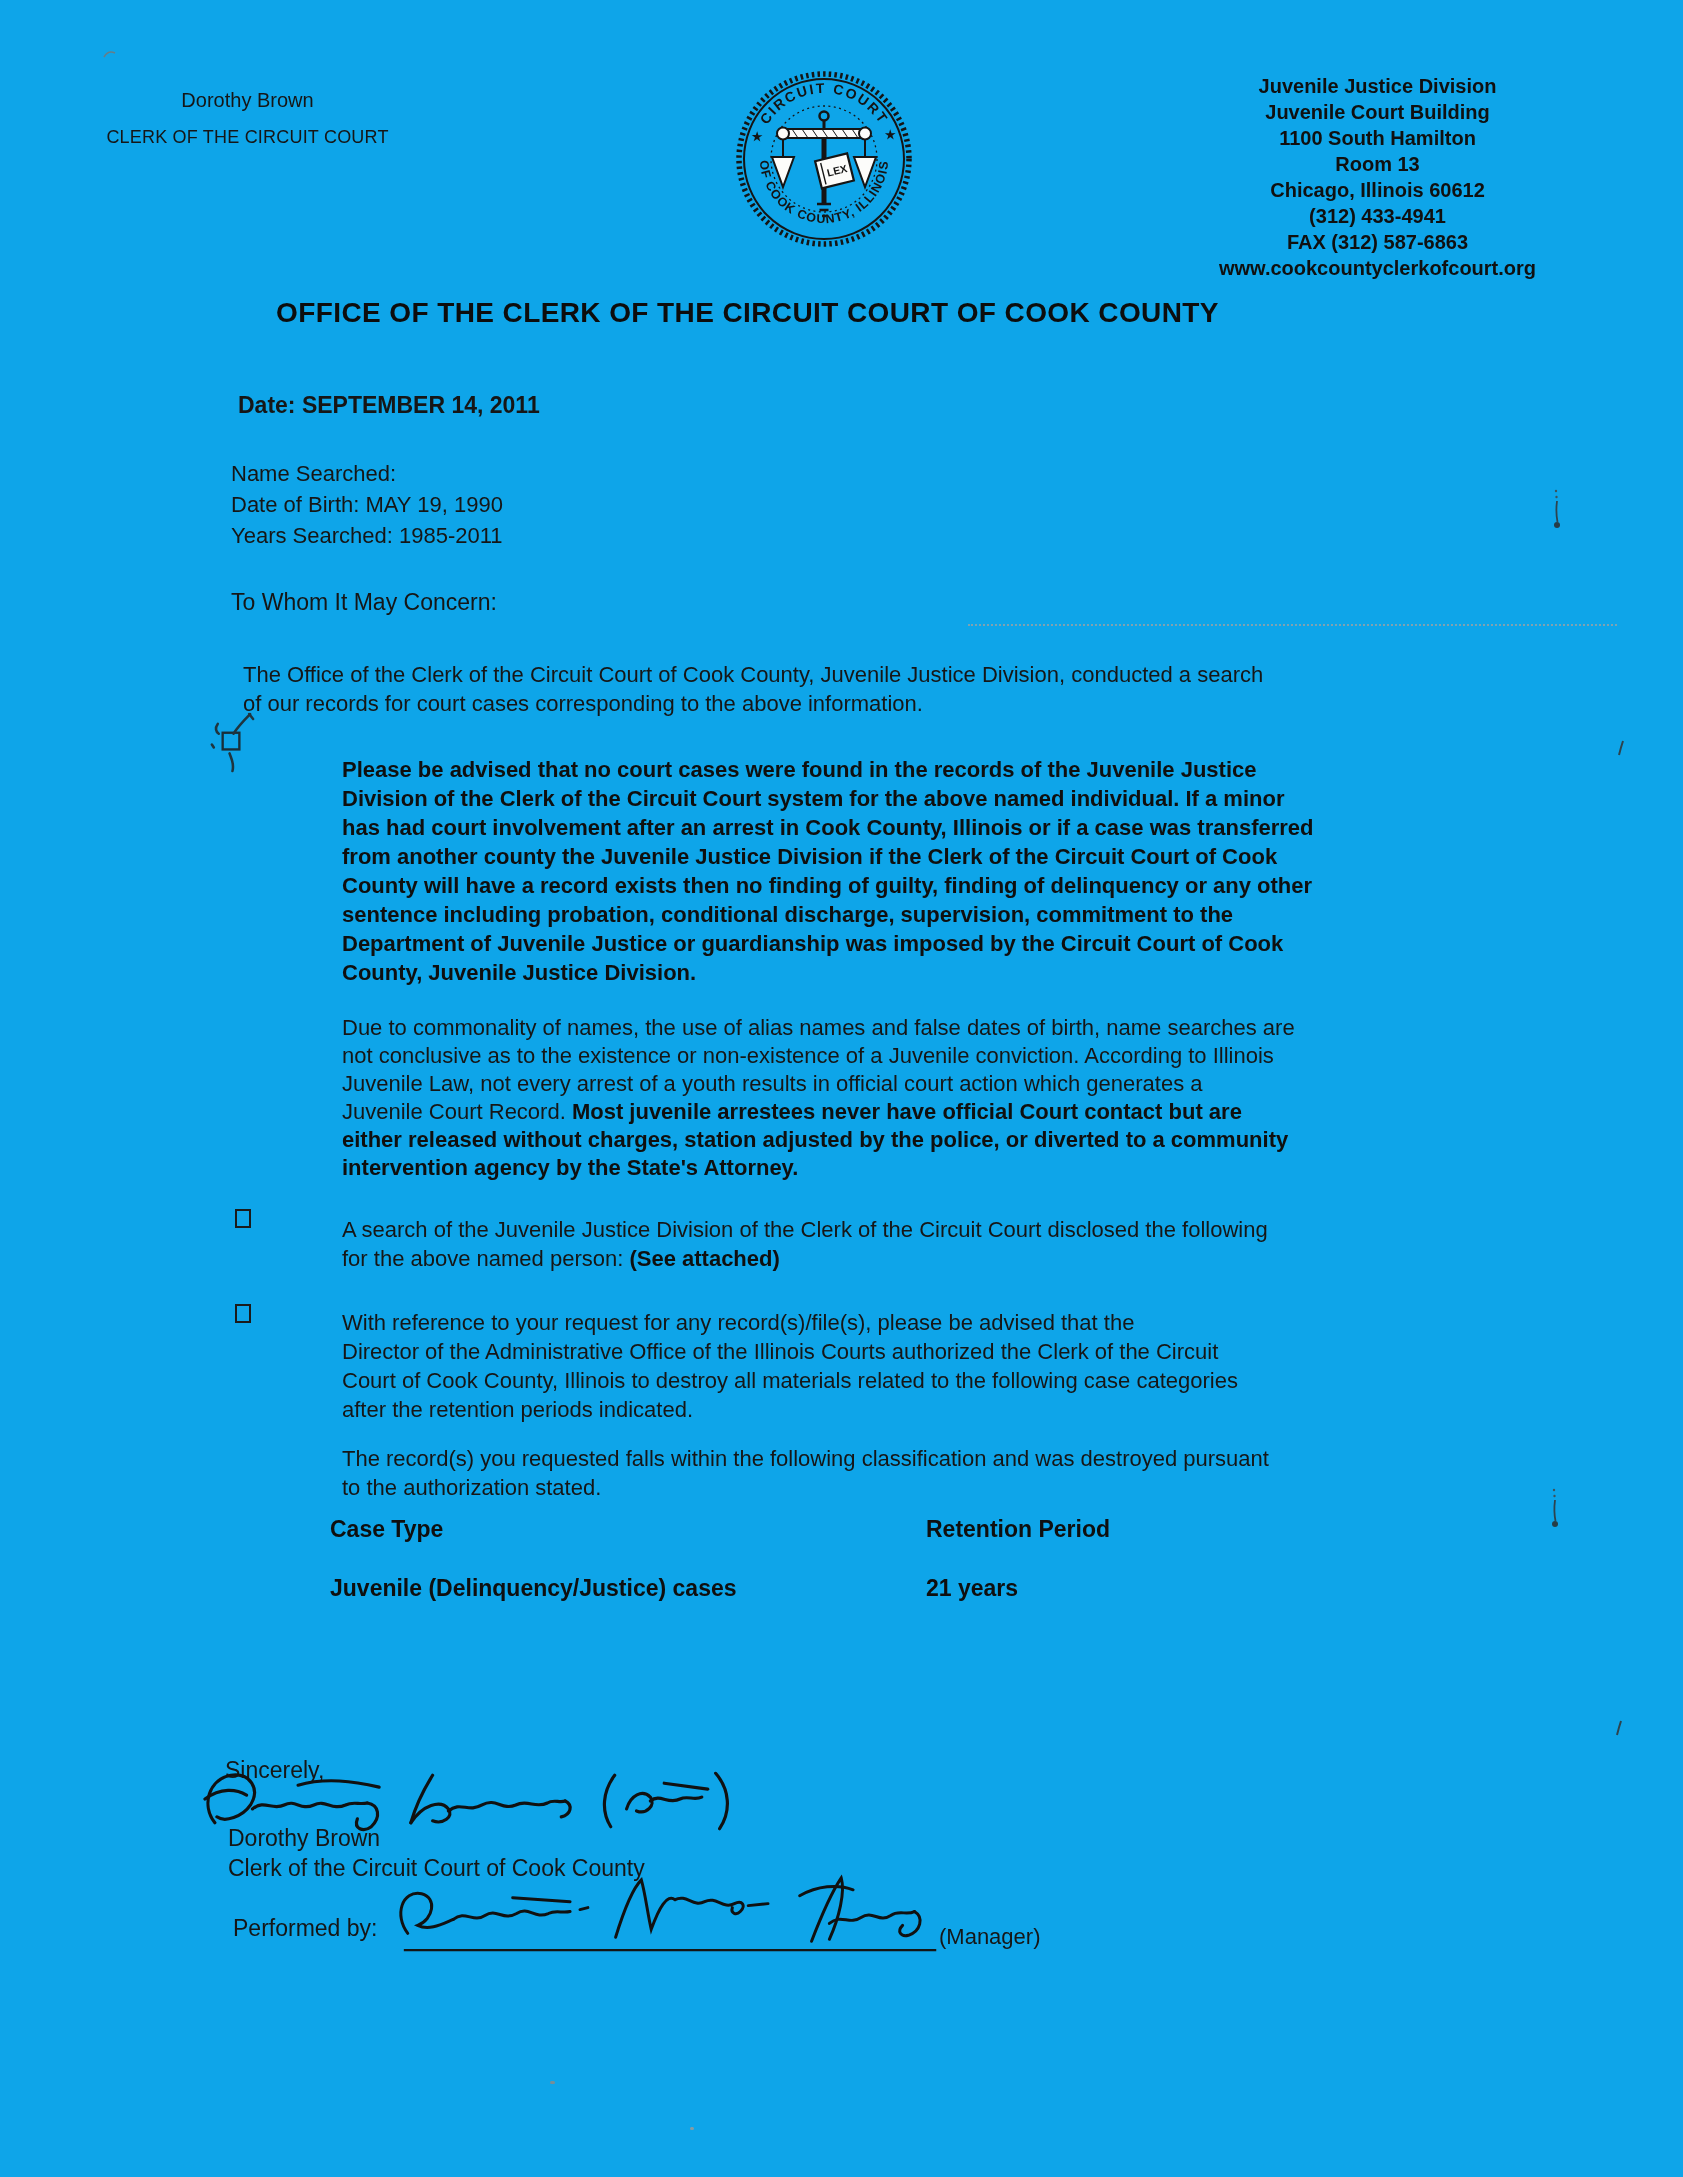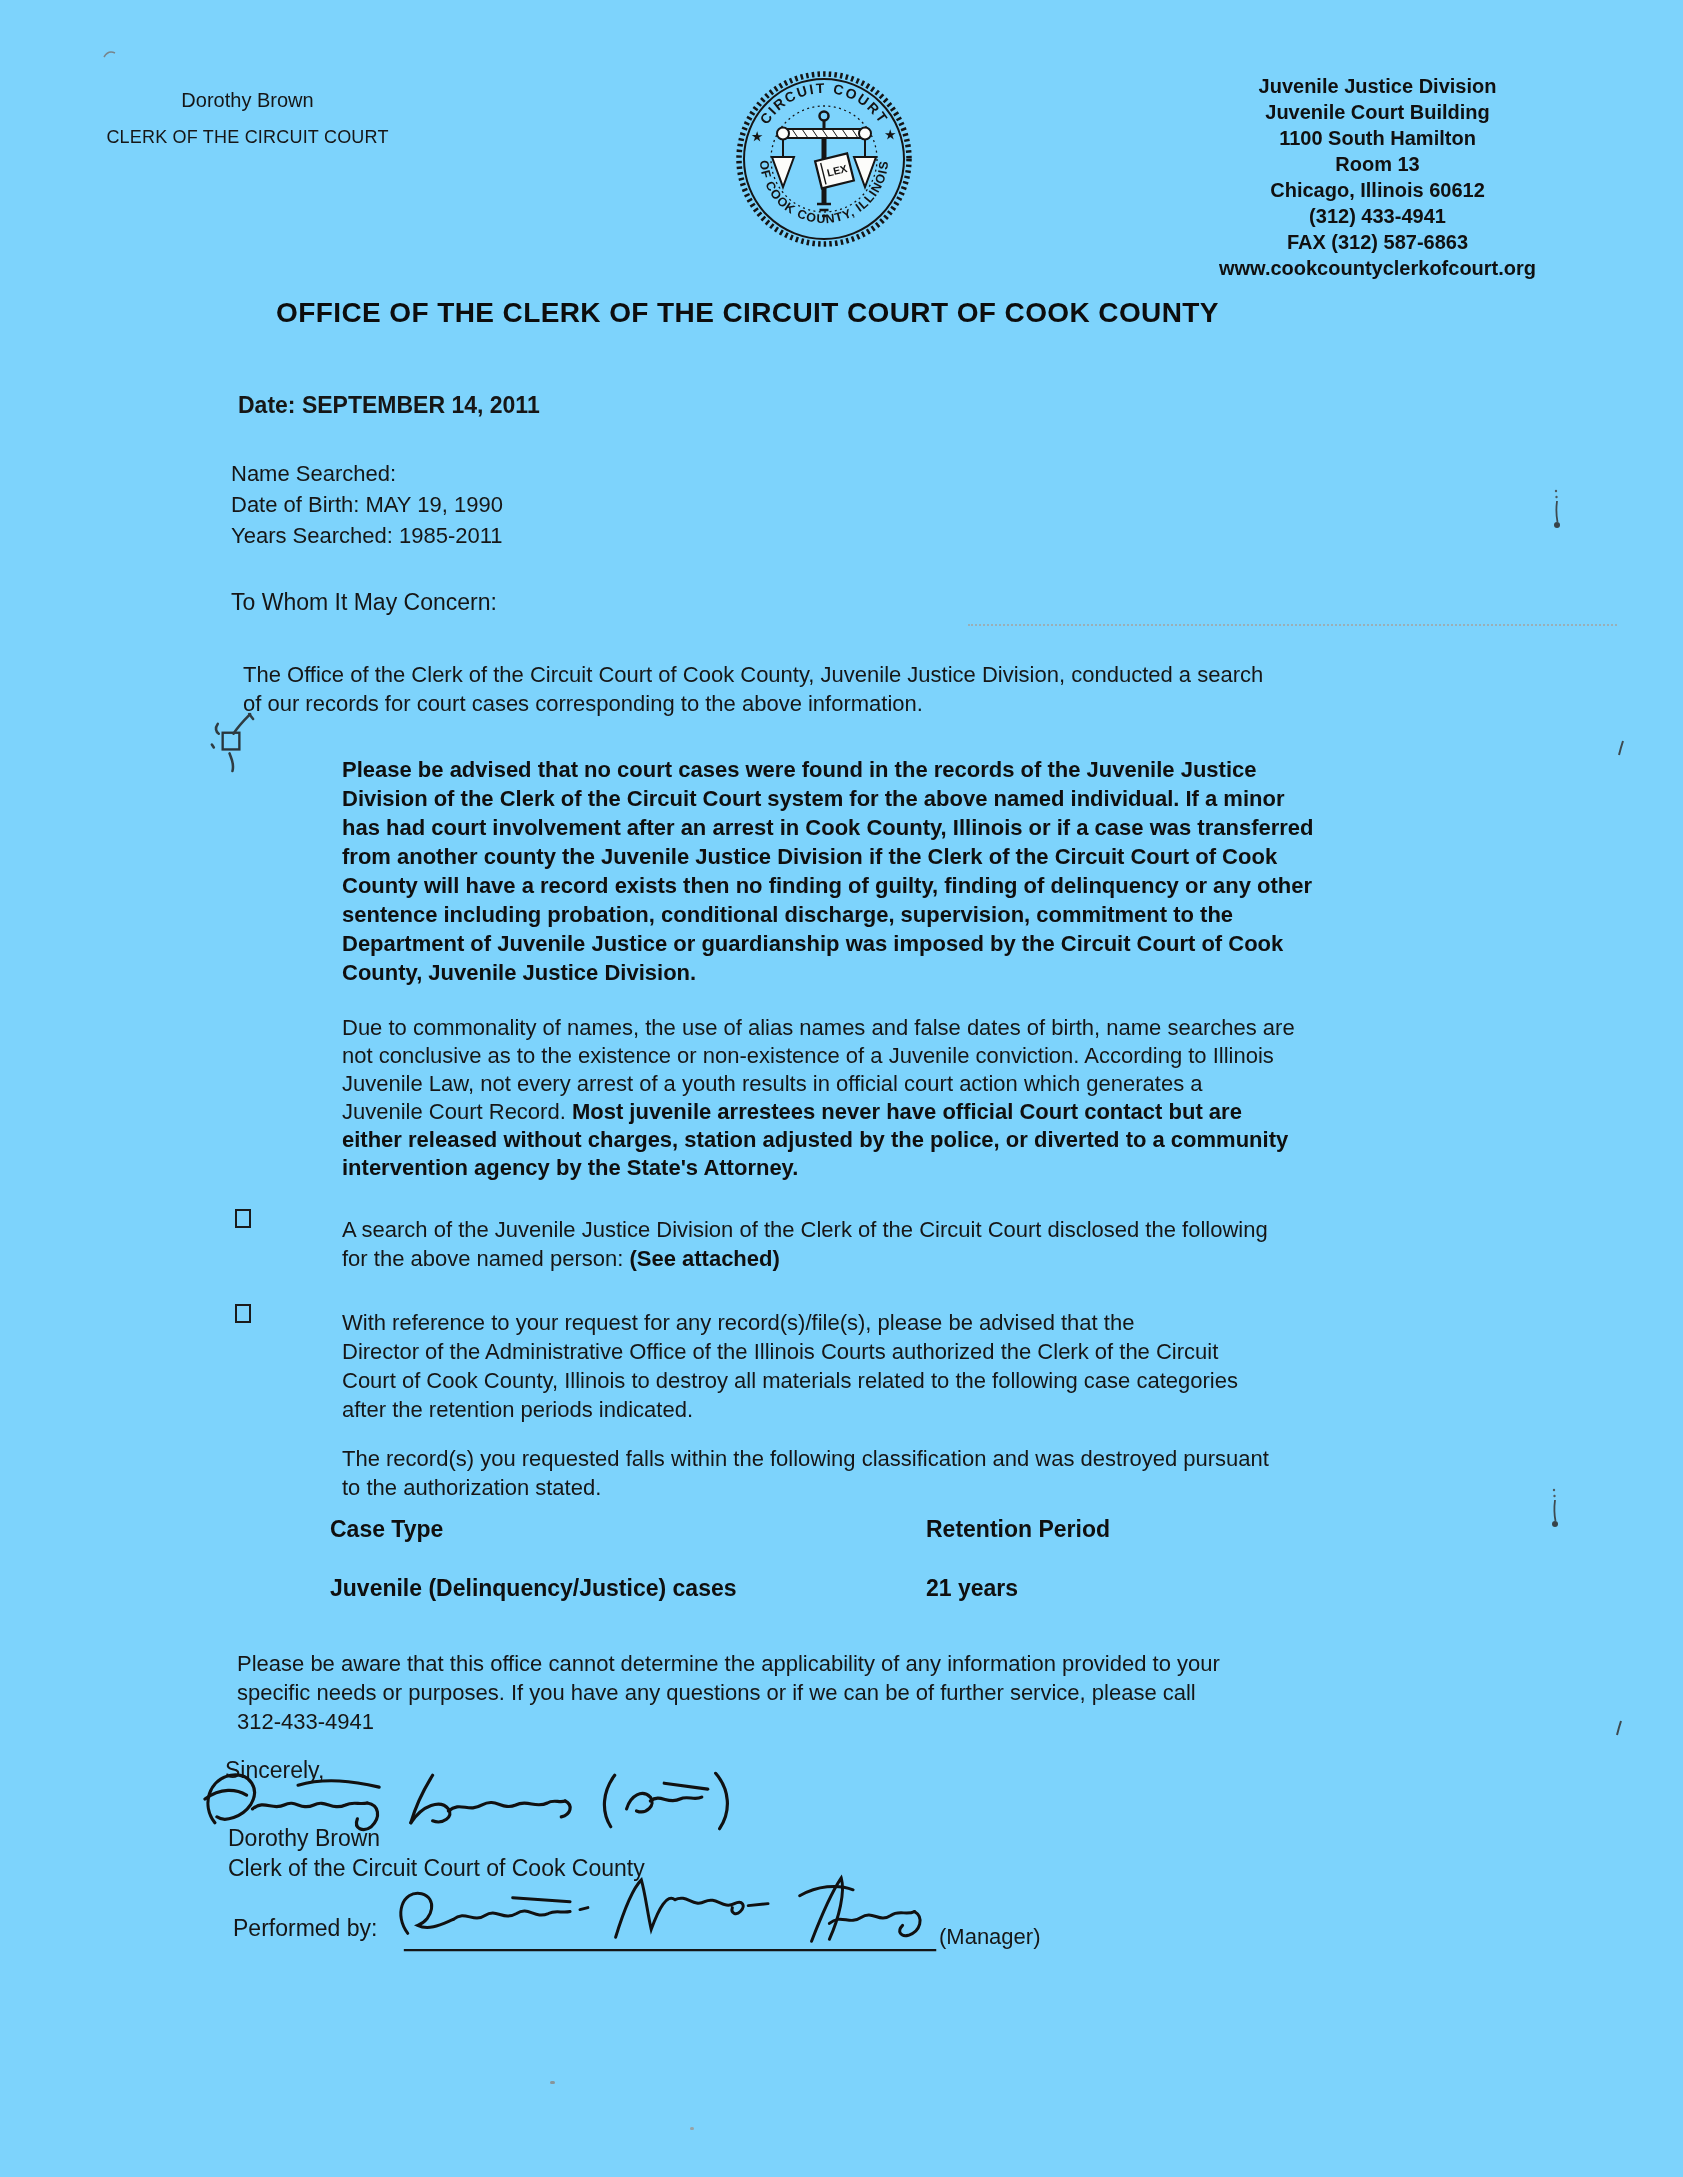--- a/index.html
+++ b/index.html
@@ -7,7 +7,7 @@
     position:relative;
     width:1683px;height:2177px;
     margin:0 auto;
-    background:#7dd3fc;
+    background:#0ea5e9;
     color:#161616;
     font-family:"Liberation Sans","DejaVu Sans",sans-serif;
     overflow:hidden;

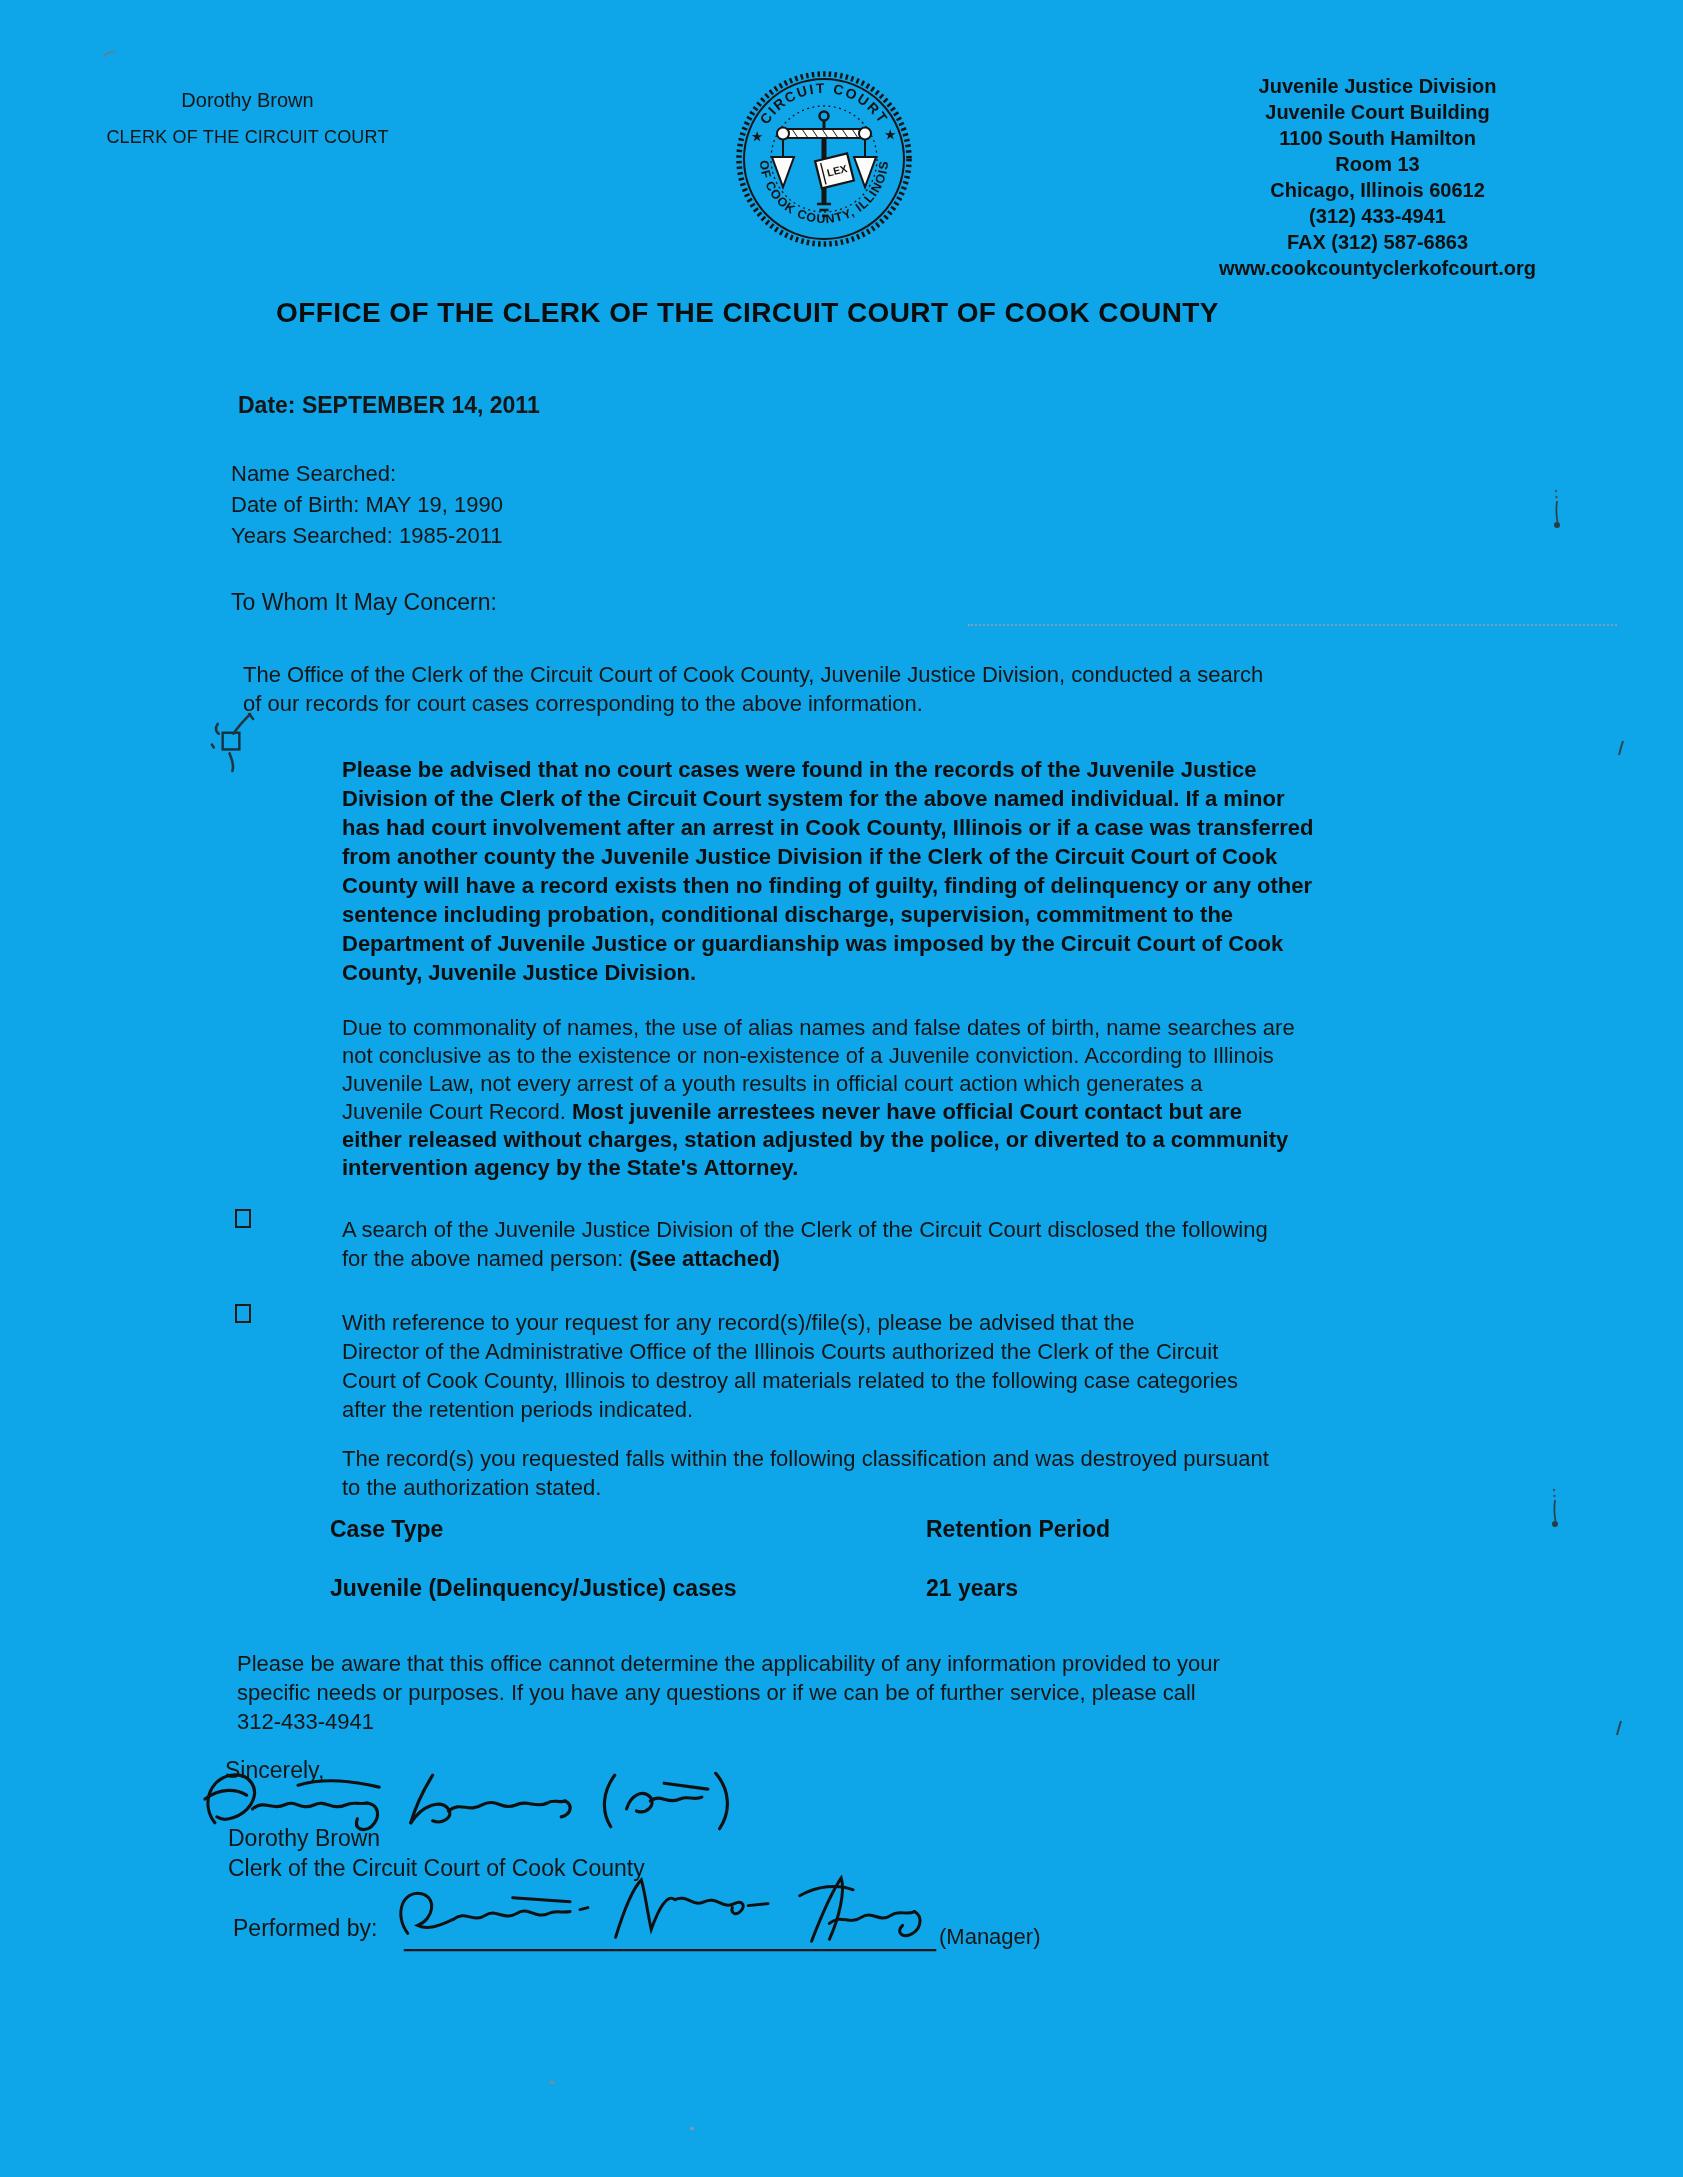--- a/index.html
+++ b/index.html
@@ -156,9 +156,6 @@
   <div class="abs tbl-cell" style="left:330px;top:1575px;">Juvenile (Delinquency/Justice) cases</div>
   <div class="abs tbl-cell" style="left:926px;top:1575px;">21 years</div>
 
-  <p class="abs para closing">Please be aware that this office cannot determine the applicability of any information provided to your
-specific needs or purposes.  If you have any questions or if we can be of further service, please call
-312-433-4941</p>
 
   <div class="abs sig-label" style="left:225px;top:1757px;">Sincerely,</div>
 

